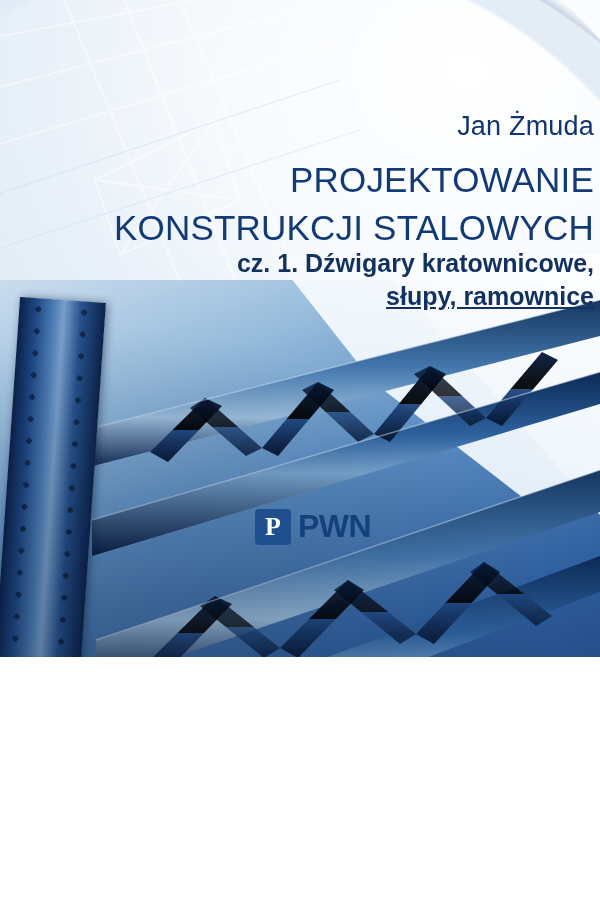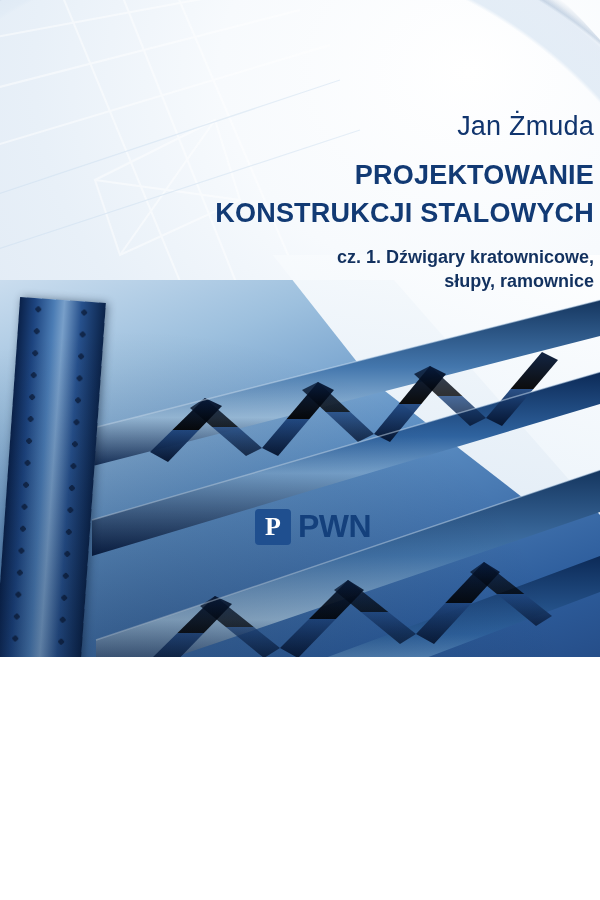--- a/index.html
+++ b/index.html
@@ -144,8 +144,8 @@
     line-height: 1.1;
   }
   .title {
-    font-size: 27px;
-    font-weight: bold;
+    font-size: 35px;
+    font-weight: normal;
     color: #123a74;
     line-height: 1.14;
     letter-spacing: .2px;

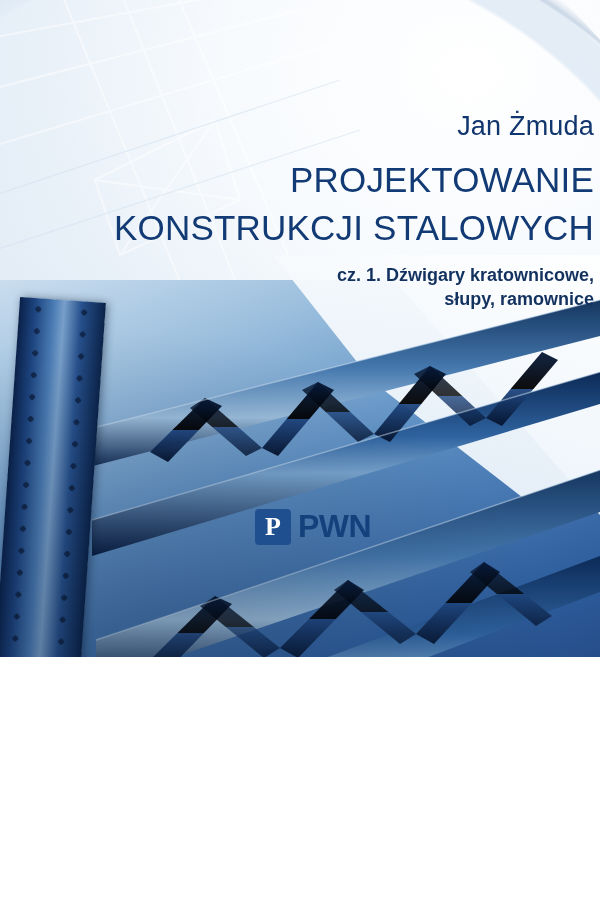--- a/index.html
+++ b/index.html
@@ -154,8 +154,7 @@
   }
   .title .l2 { display: block; margin-top: 8px; }
   .subtitle {
-    margin-top: 17px;
-    font-size: 18px;
+    font-size: 25px;
     font-weight: bold;
     color: #12315f;
     line-height: 1.3;

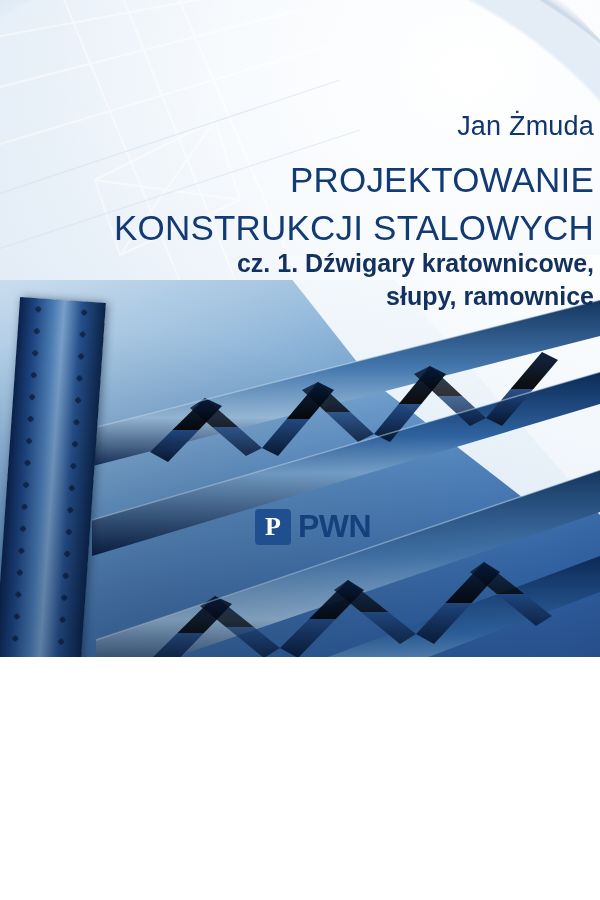--- a/index.html
+++ b/index.html
@@ -159,7 +159,7 @@
     color: #12315f;
     line-height: 1.3;
   }
-  .subtitle .s2 { display: block; }
+  .subtitle .s2 { display: block; text-decoration: underline; }
 
   
   .logo {

